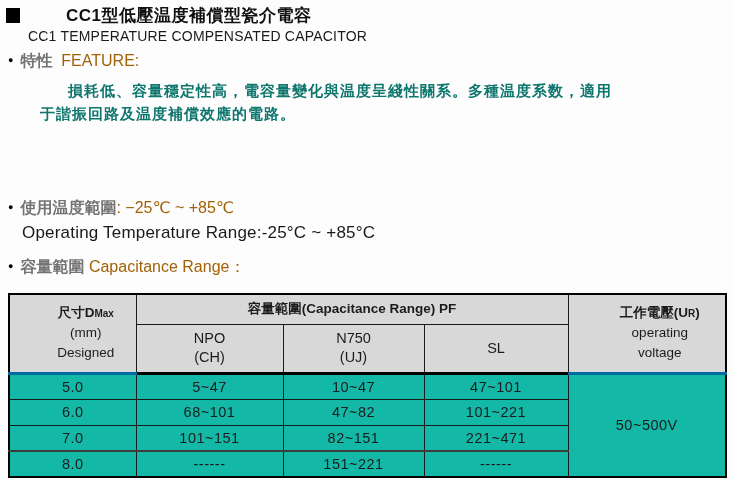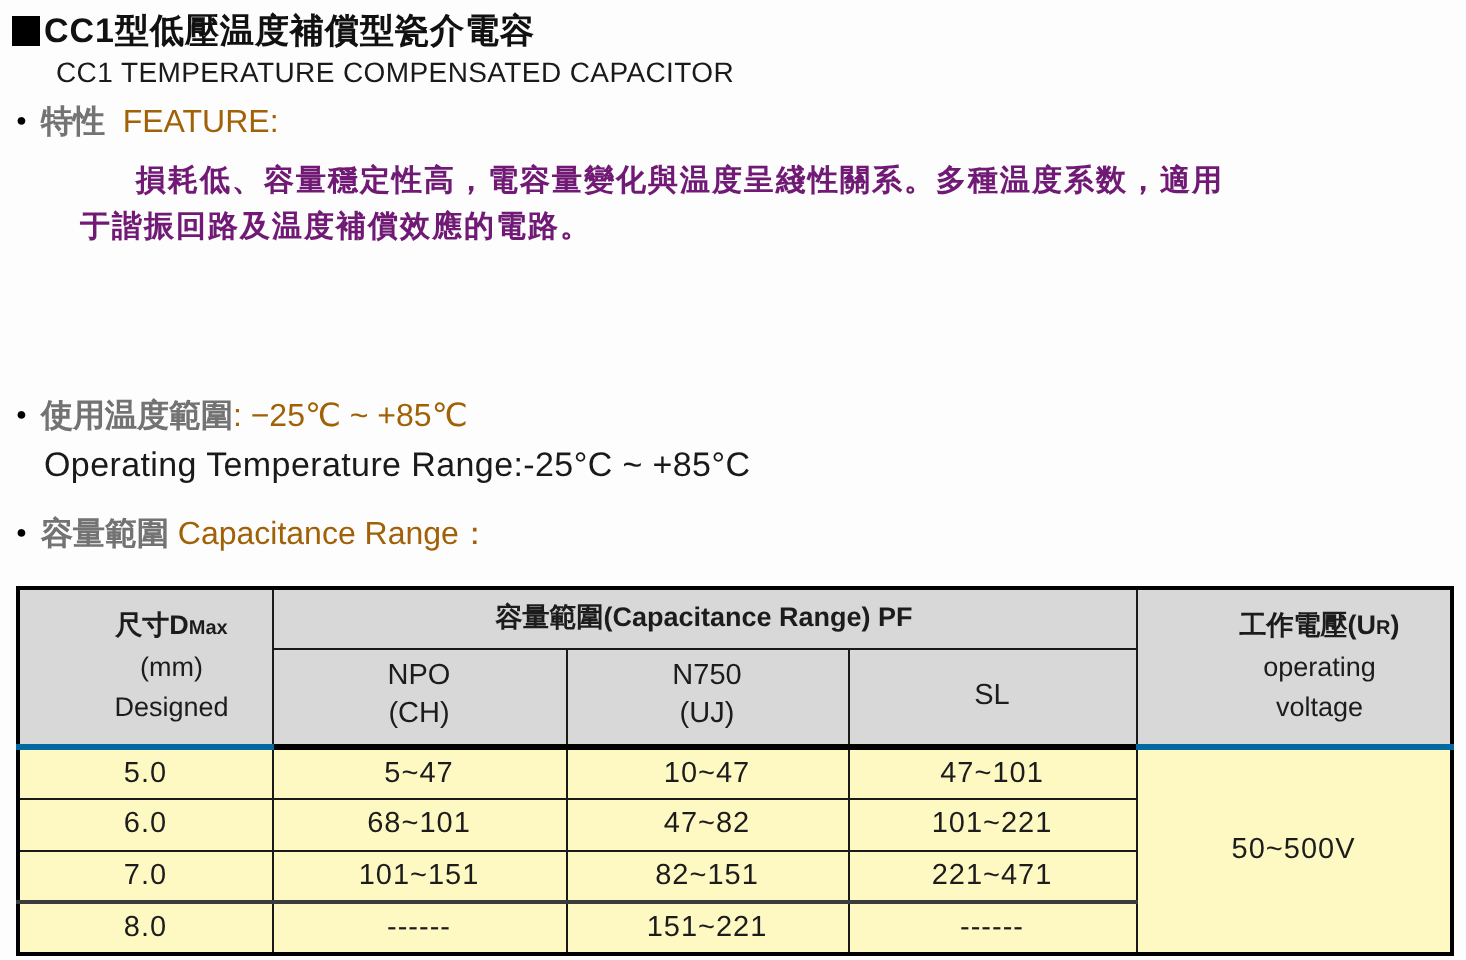--- a/index.html
+++ b/index.html
@@ -20,7 +20,7 @@
     display: inline-block; width: 14px; height: 15px;
     background: #000; margin-right: 2px; flex: 0 0 auto;
   }
-  .title-zh { font-size: 17px; font-weight: 700; letter-spacing: 0.5px; color: #111; }
+  .title-zh { font-size: 17px; font-weight: 700; letter-spacing: 0.5px; color: #111; margin-left: 44px; }
   .title-en { left: 28px; top: 28px; font-size: 14px; letter-spacing: 0.2px; color: #1a1a1a; }
 
   

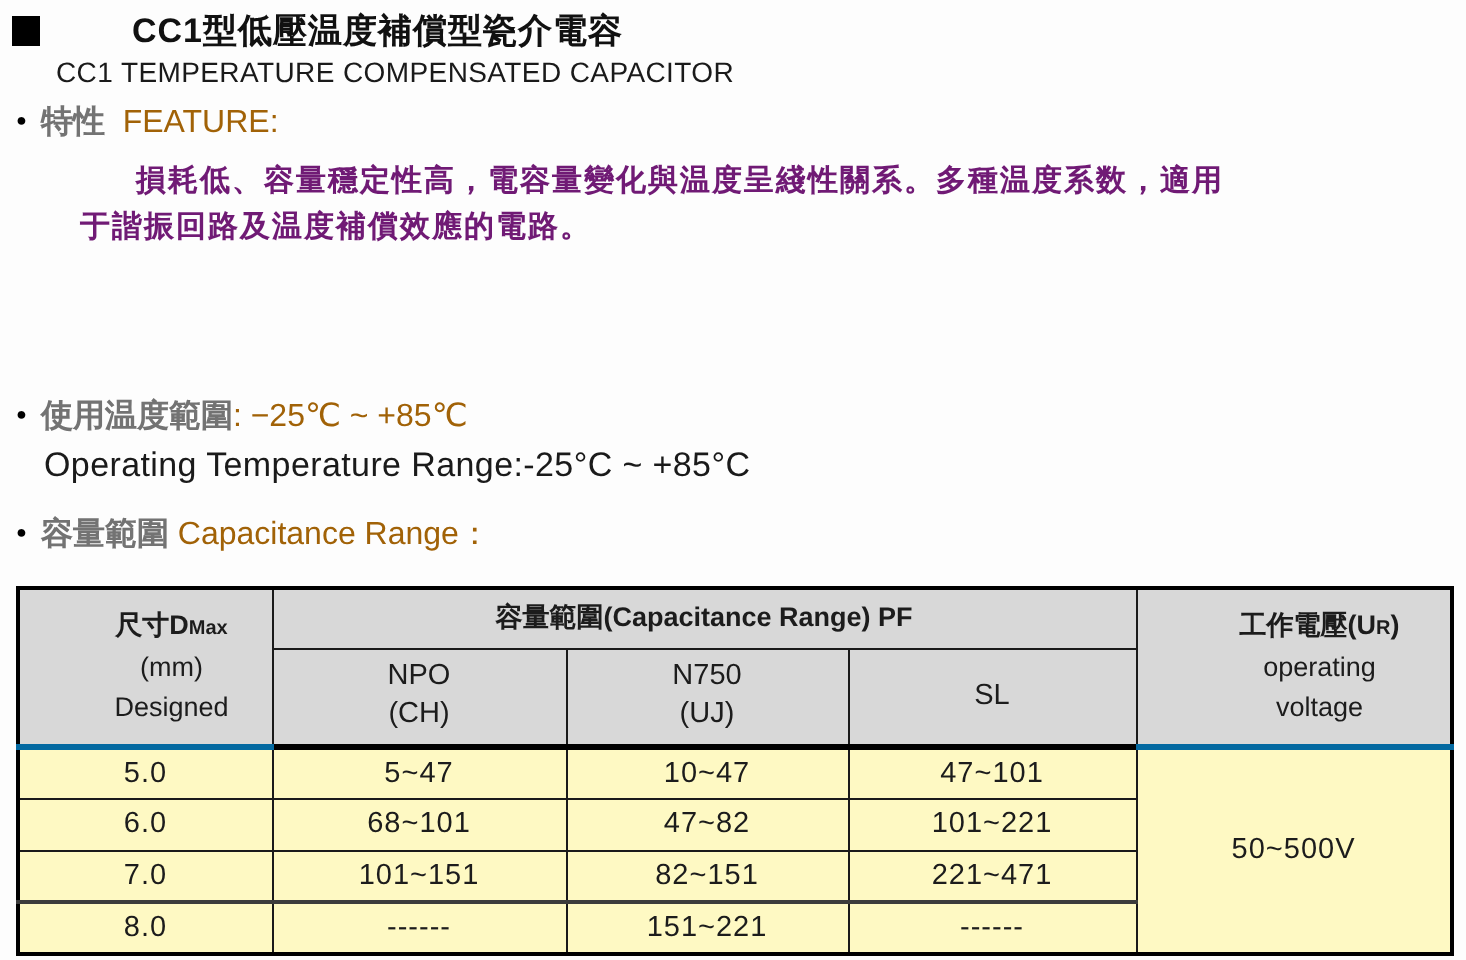--- a/index.html
+++ b/index.html
@@ -36,7 +36,7 @@
   .cap-heading { left: 8px; top: 257px; font-size: 16px; }
 
   
-  .zh-para { left: 40px; top: 79px; font-size: 15px; font-weight: 600; color: #701a75; }
+  .zh-para { left: 40px; top: 79px; font-size: 15px; font-weight: 600; color: #0f766e; }
   .zh-para .line { display: block; line-height: 23px; letter-spacing: 1px; }
   .zh-para .indent { padding-left: 28px; }
 

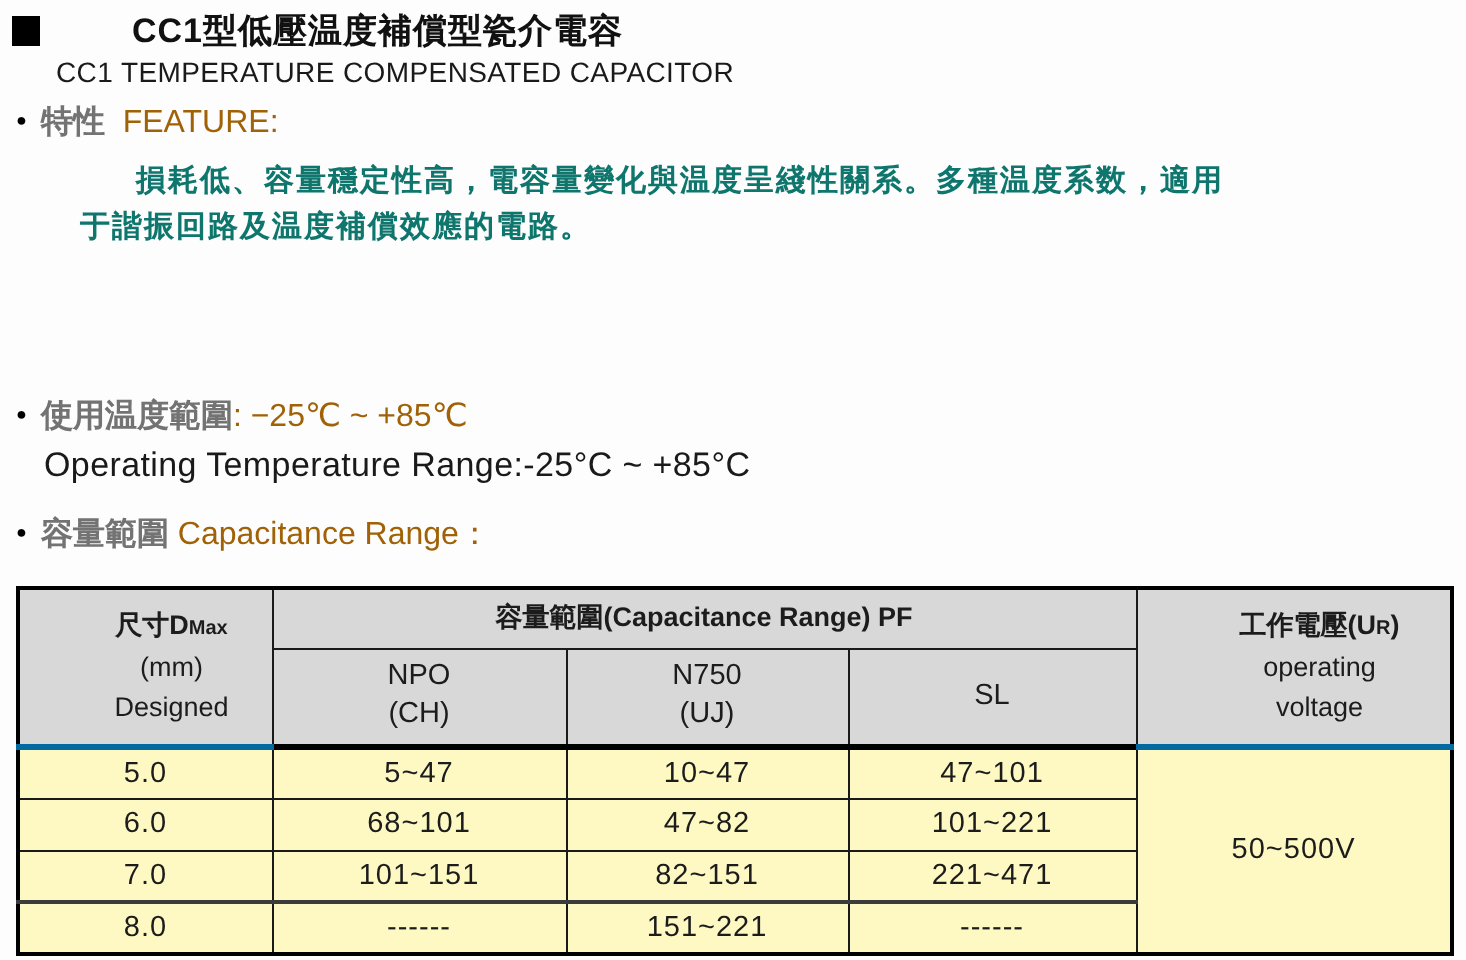--- a/index.html
+++ b/index.html
@@ -60,7 +60,7 @@
   .cap-table .span-head { height: 30px; font-size: 13.5px; }
   .cap-table .sub-head th { height: 49px; font-size: 14.5px; border-bottom: 3px solid #000; }
   .cap-table .head-rowspan { border-bottom: 3px solid #0369a1; padding-left: 26px; }
-  .cap-table td { background: #fef9c3; height: 26px; font-size: 14.5px; letter-spacing: 0.5px; }
+  .cap-table td { background: #14b8a6; height: 26px; font-size: 14.5px; letter-spacing: 0.5px; }
   .cap-table .zh-head { font-weight: 700; font-size: 13.5px; }
   .cap-table .l { display: block; line-height: 19px; }
   .cap-table .l2 { display: block; line-height: 20px; font-size: 13.5px; }

